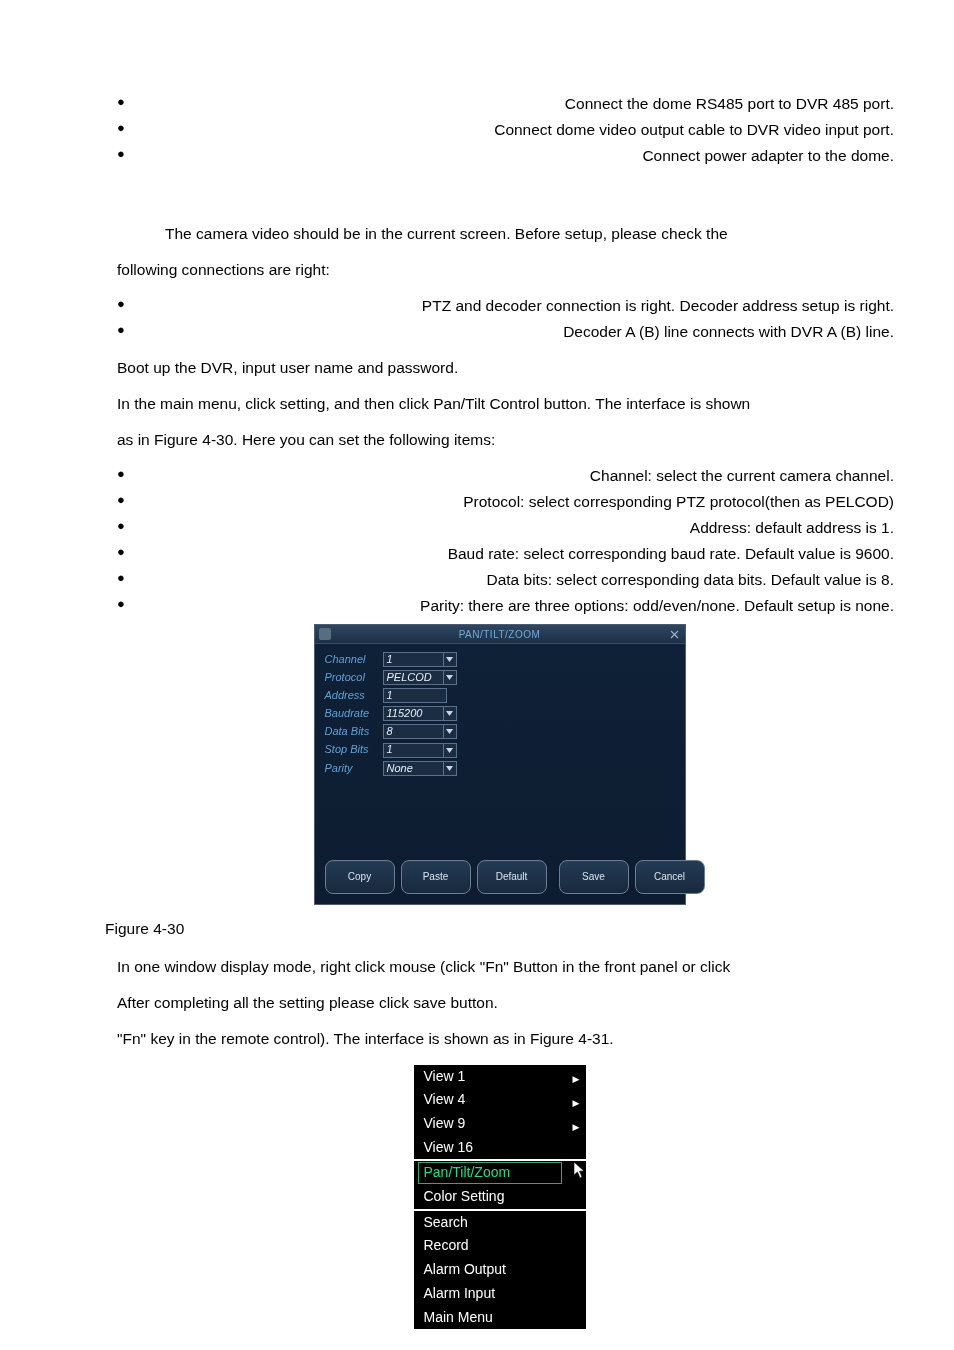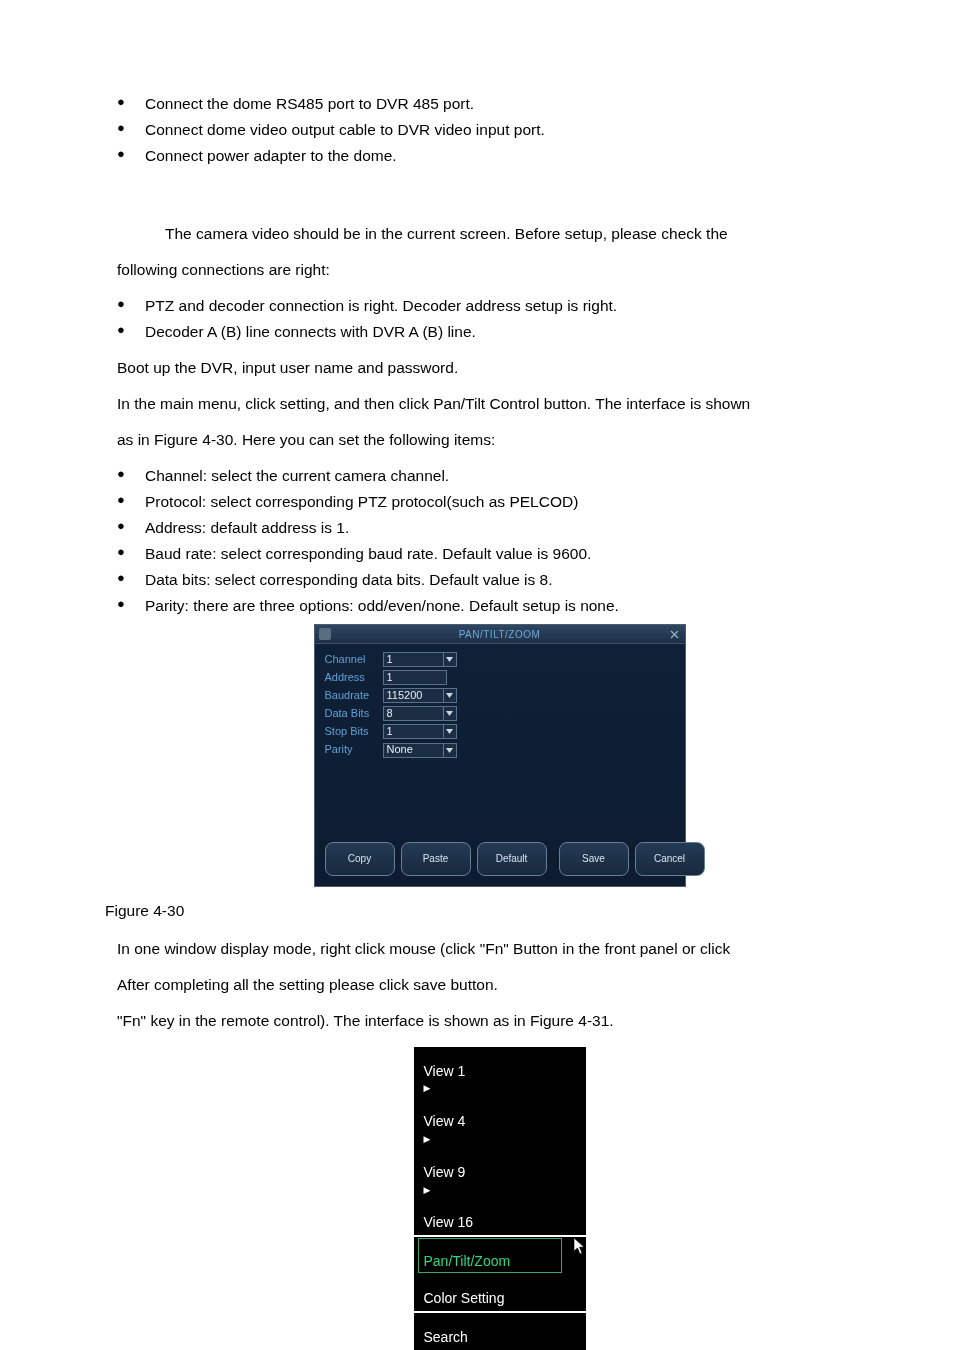--- a/index.html
+++ b/index.html
@@ -20,6 +20,7 @@
     list-style: none;
     padding-left: 0;
     margin: 0 0 6px 0;
+    text-align: right;
   }
   ul.bullets li {
     position: relative;

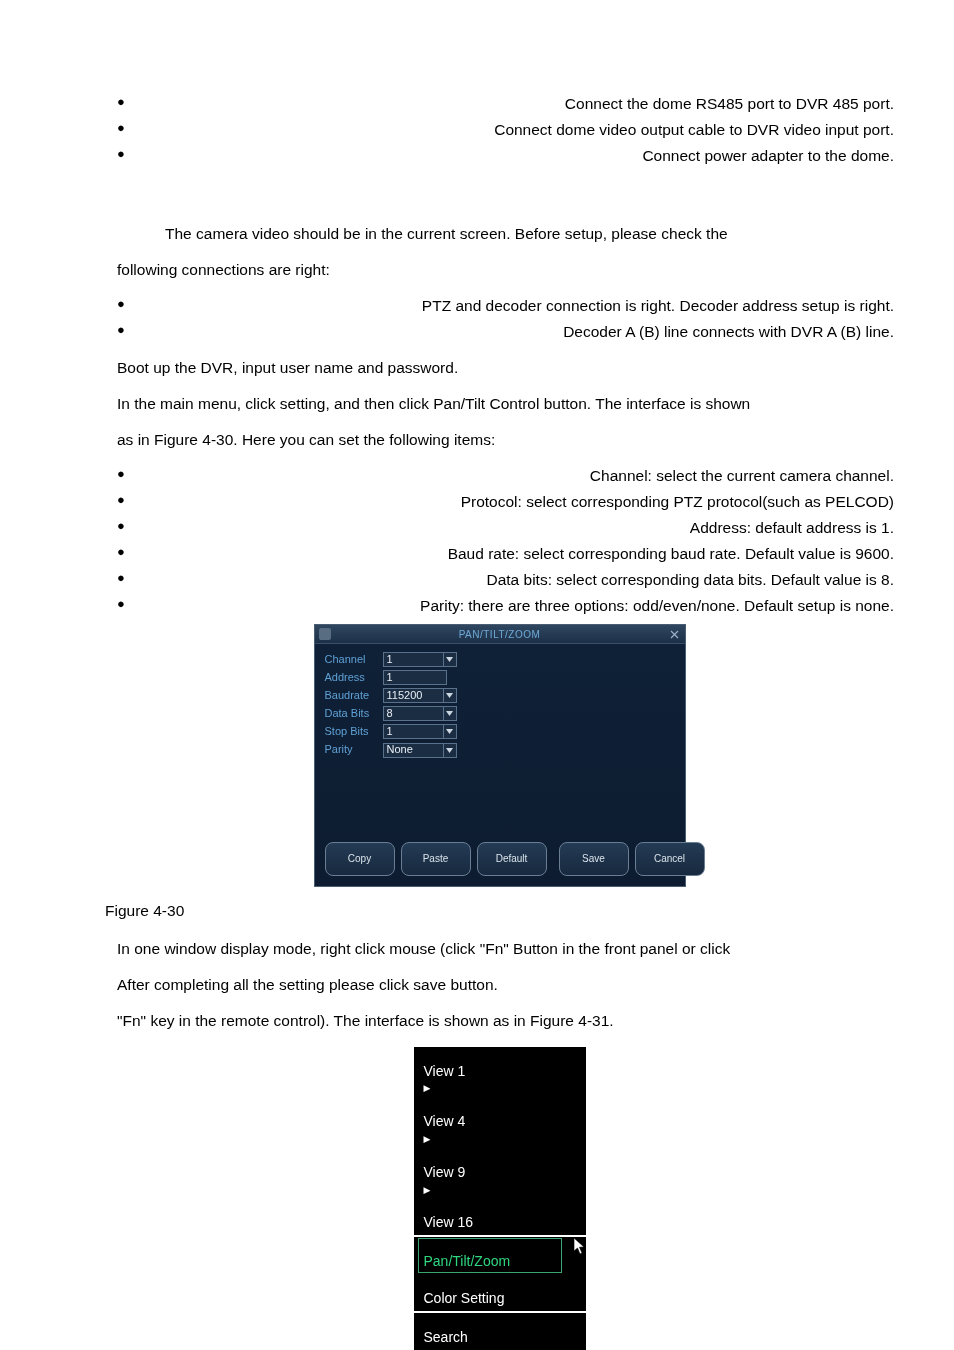--- a/index.html
+++ b/index.html
@@ -216,7 +216,7 @@
 
   <ul class="bullets">
     <li>Channel: select the current camera channel.</li>
-    <li>Protocol: select corresponding PTZ protocol(such as PELCOD)</li>
+    <li>Protocol: select corresponding PTZ protocol(then as PELCOD)</li>
     <li>Address: default address is 1.</li>
     <li>Baud rate: select corresponding baud rate. Default value is 9600.</li>
     <li>Data bits: select corresponding data bits. Default value is 8.</li>

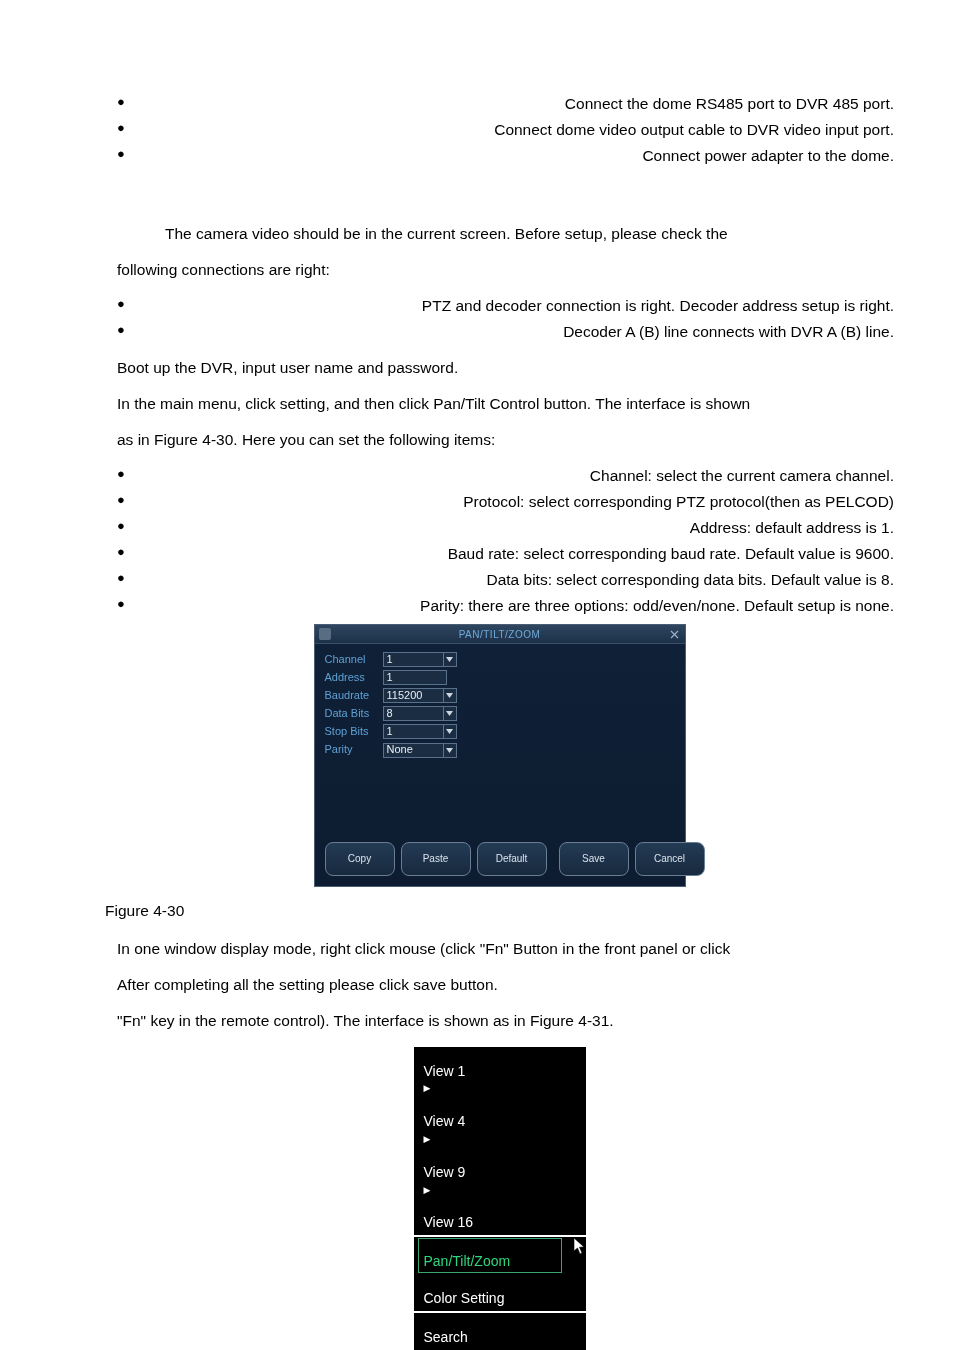--- a/index.html
+++ b/index.html
@@ -90,6 +90,7 @@
     display: flex;
     align-items: center;
     margin: 1px 0;
+    font-style: italic;
   }
   .ptz-label {
     width: 58px;

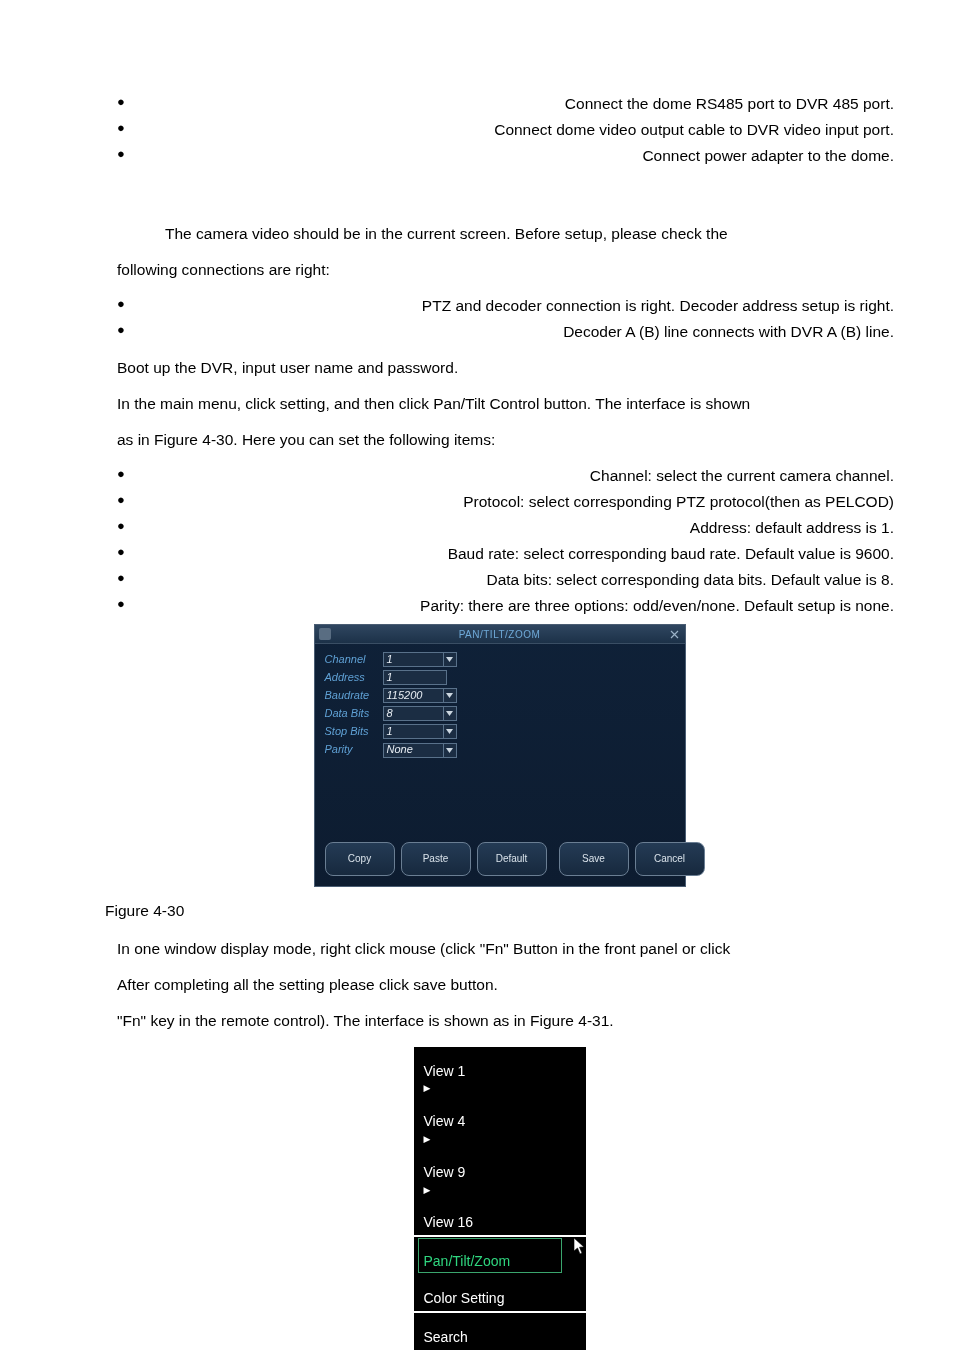--- a/index.html
+++ b/index.html
@@ -249,6 +249,17 @@
         </span>
       </div>
       <div class="ptz-row">
+        <span class="ptz-label">Protocol</span>
+        <span class="ptz-field ptz-select">
+          <span class="val">PELCOD</span>
+          <span class="ptz-arrow">
+              <svg width="7" height="5">
+                <path d="M0 0 L7 0 L3.5 5 Z" fill="#cbd6e0"></path>
+              </svg>
+            </span>
+        </span>
+      </div>
+      <div class="ptz-row">
         <span class="ptz-label">Address</span>
         <span class="ptz-field ptz-input">1</span>
       </div>

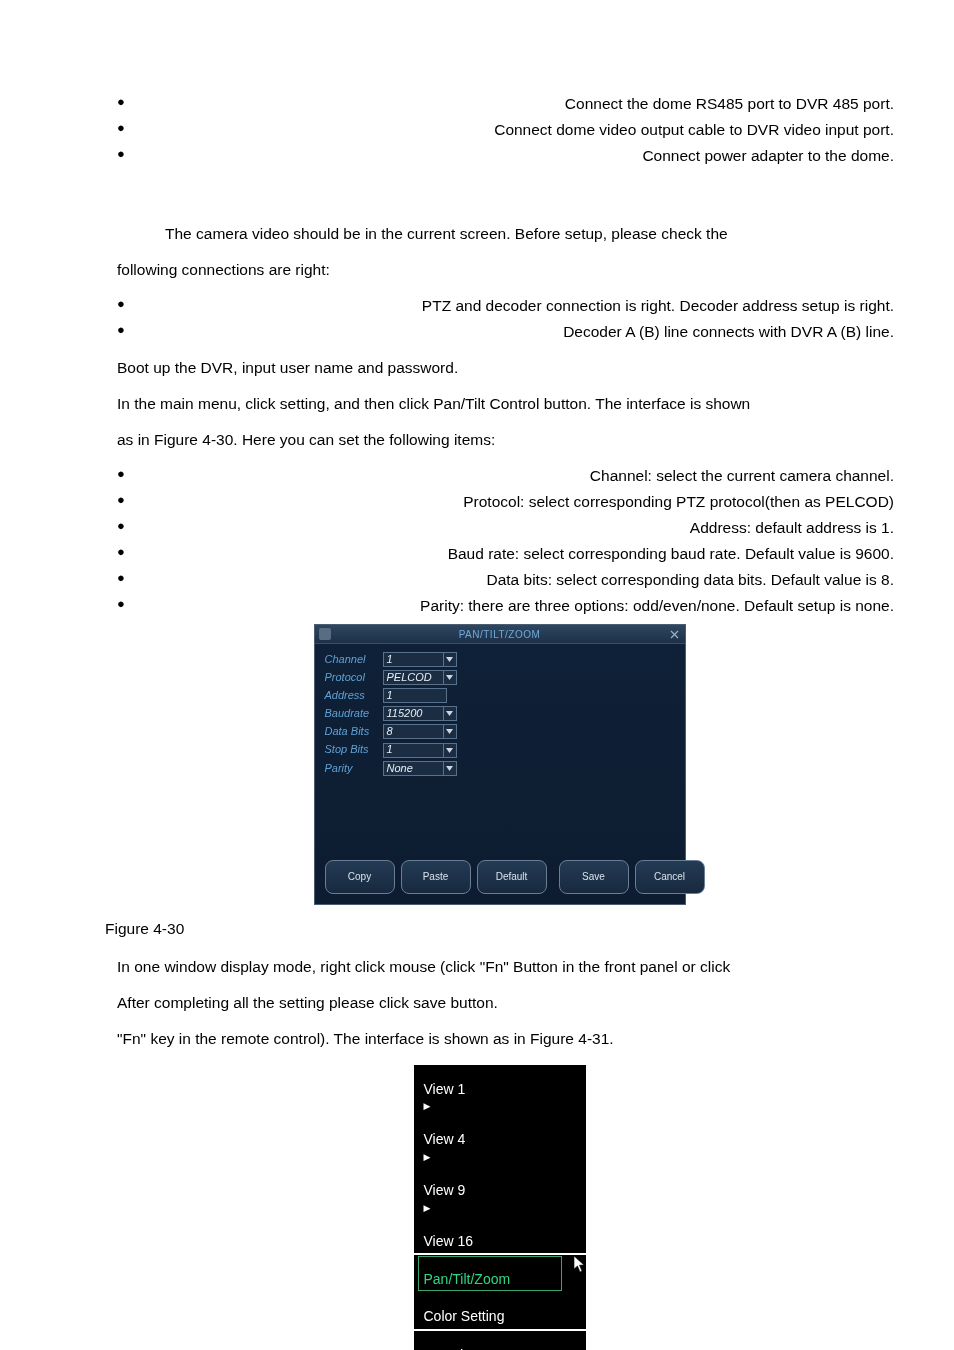--- a/index.html
+++ b/index.html
@@ -154,14 +154,13 @@
   .ctx-group:last-child { border-bottom: none; }
   .ctx-item {
     display: flex;
-    align-items: flex-start;
+    align-items: flex-end;
     justify-content: space-between;
     color: #fff;
     font-size: 14px;
-    padding: 14px 6px 1px 10px;
+    padding: 1px 6px 1px 10px;
     cursor: pointer;
     position: relative;
-    flex-direction: column;
   }
   .ctx-item .arrowr {
     font-size: 9px; color:#fff;

